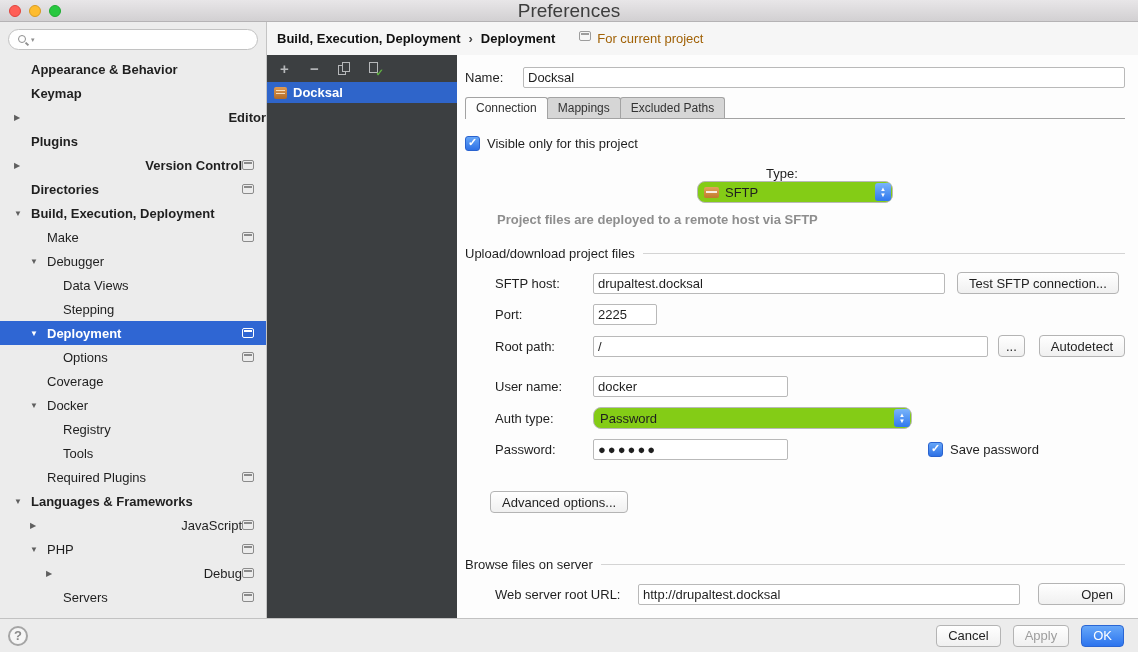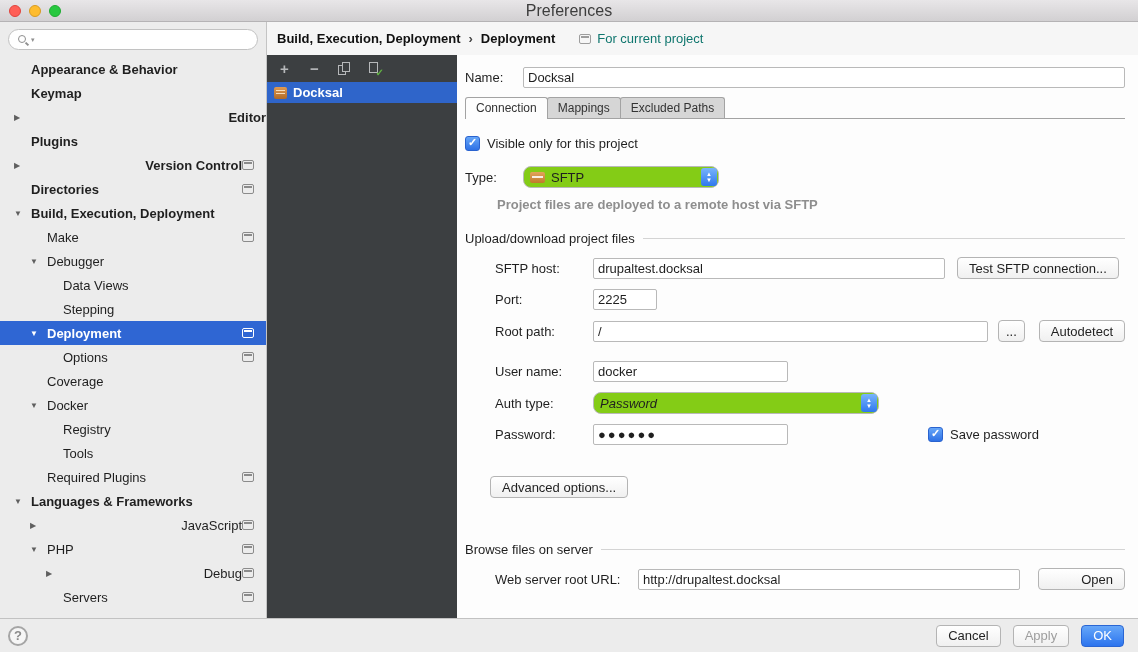--- a/index.html
+++ b/index.html
@@ -14,7 +14,7 @@
   .light.red { background:#ff5f57; border:1px solid #e0443e; }
   .light.yellow { background:#febc2e; border:1px solid #d89b22; }
   .light.green { background:#28c840; border:1px solid #1eac31; }
-  .title { font-size:16px; color:#3d3d3d; }
+  .title { font-size:19px; color:#3d3d3d; }
 
   
   .main { flex:1; display:flex; min-height:0; }

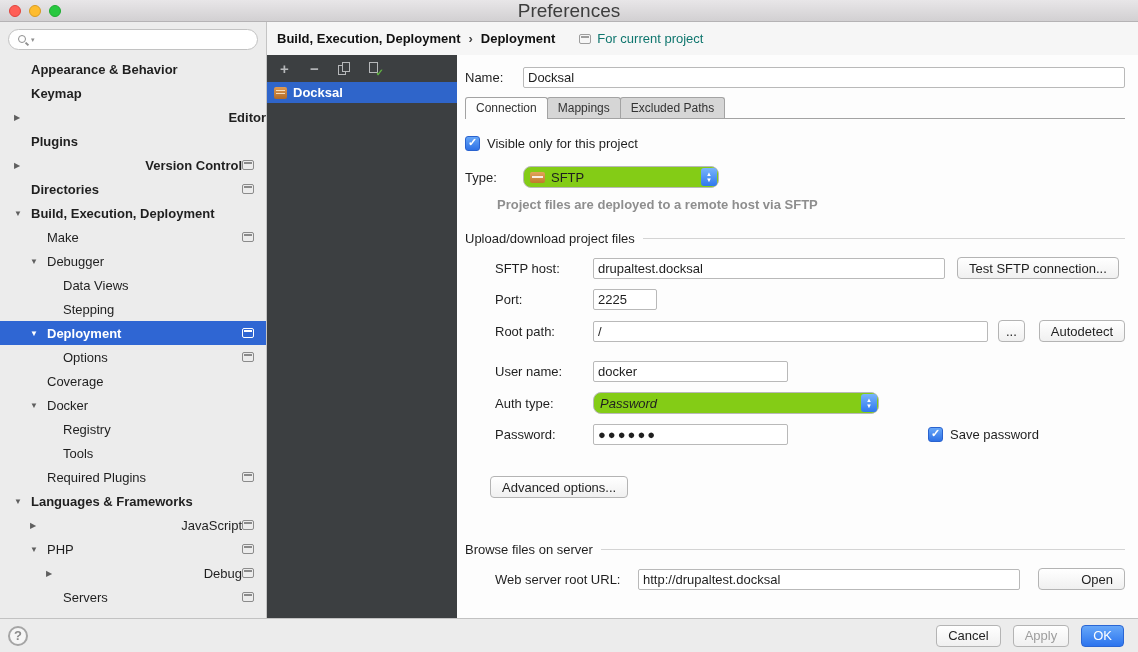--- a/index.html
+++ b/index.html
@@ -46,7 +46,7 @@
   .breadcrumb-bar { height:33px; background:#f6f6f6; display:flex; align-items:center; padding:0 10px; flex:none; }
   .crumb { font-weight:bold; color:#111; }
   .crumb-sep { margin:0 8px; font-weight:bold; color:#444; }
-  .scope { display:flex; align-items:center; margin-left:24px; color:#0f766e; }
+  .scope { display:flex; align-items:flex-start; margin-left:24px; color:#a16207; }
   .scope .proj-icon { margin:0 6px 0 0; border-color:#9d9d9d; }
   .scope .proj-icon::after { background:#9d9d9d; }
 

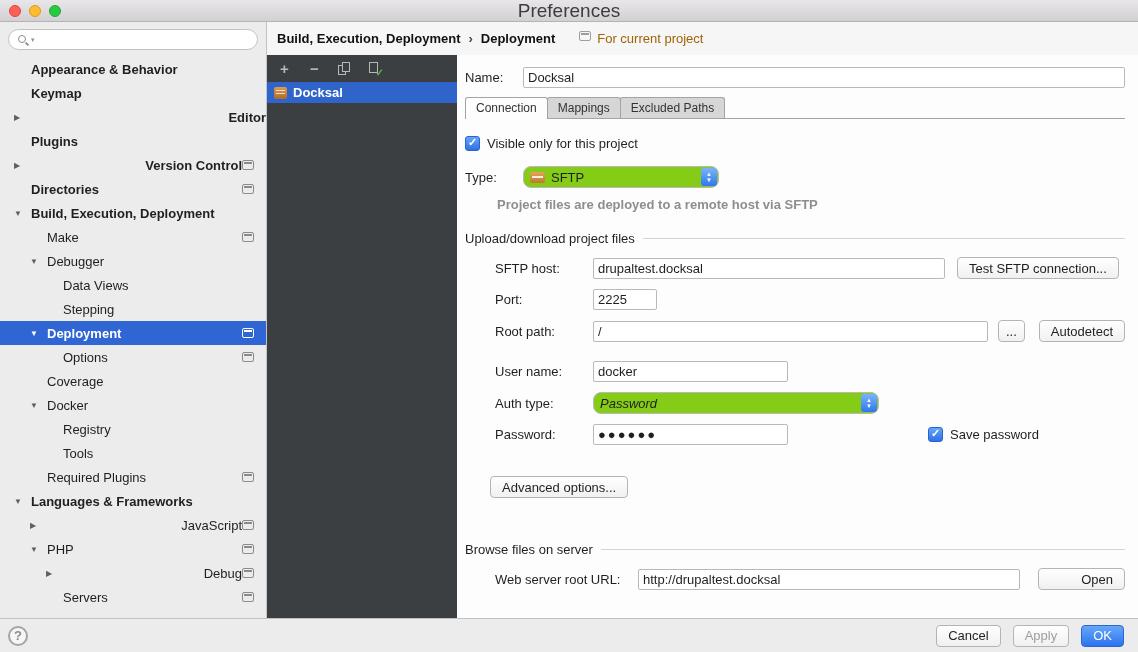--- a/index.html
+++ b/index.html
@@ -83,7 +83,7 @@
   .cb { width:15px; height:15px; border-radius:3px; background:linear-gradient(#66a6f8,#2e71e5); border:1px solid #2a63cf; margin-right:7px; position:relative; flex:none; }
   .cb::after { content:"✓"; position:absolute; left:2px; top:-1px; color:#fff; font-size:11px; font-weight:bold; }
 
-  .type-row { margin-top:15px; }
+  .type-row { margin-top:15px;flex-direction:column; }
   .type-row .f-label { width:58px; }
   .combo { position:relative; height:22px; border:1px solid #b9b9b9; border-radius:8px; background:#84cc16; display:flex; align-items:center; padding:0 22px 0 6px; }
   .combo .spin { position:absolute; right:1px; top:1px; bottom:1px; width:16px; border-radius:3px; background:linear-gradient(#79b4fa,#2f78ee); color:#fff; display:flex; flex-direction:column; align-items:center; justify-content:center; font-size:6px; line-height:6px; }

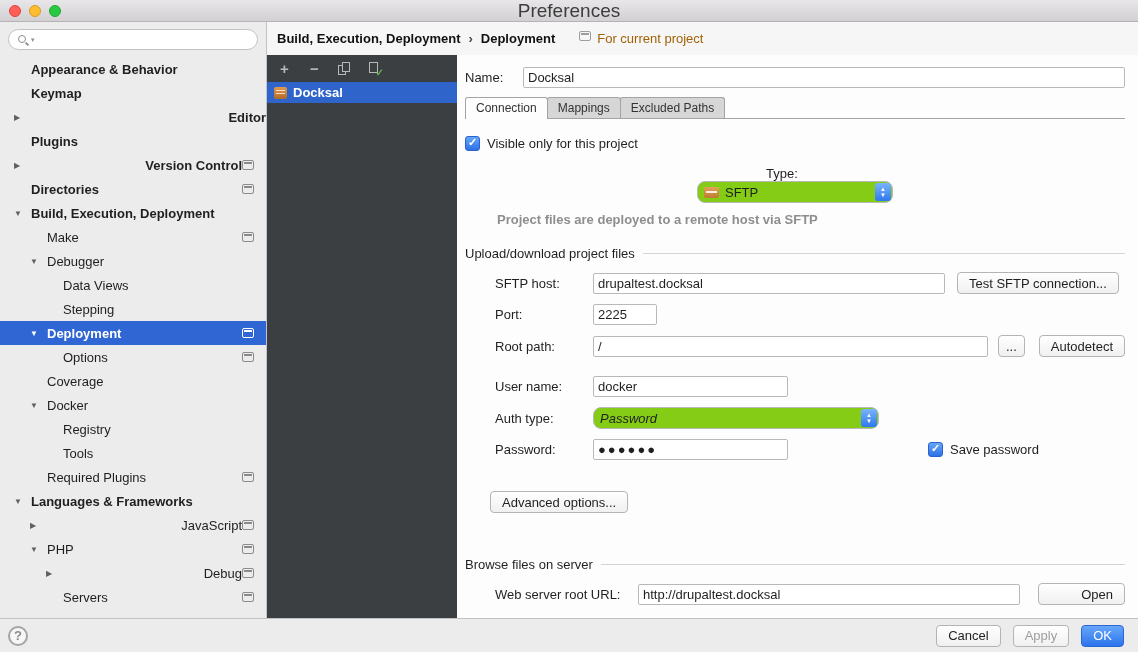--- a/index.html
+++ b/index.html
@@ -332,7 +332,7 @@
               </div>
               <div class="row">
                 <span class="f-label w100">Auth type:</span>
-                <div class="combo" style="width:286px;font-style:italic;">
+                <div class="combo" style="width:319px;">
                   <span>Password</span>
                   <span class="spin">
                       <span>▲</span>

